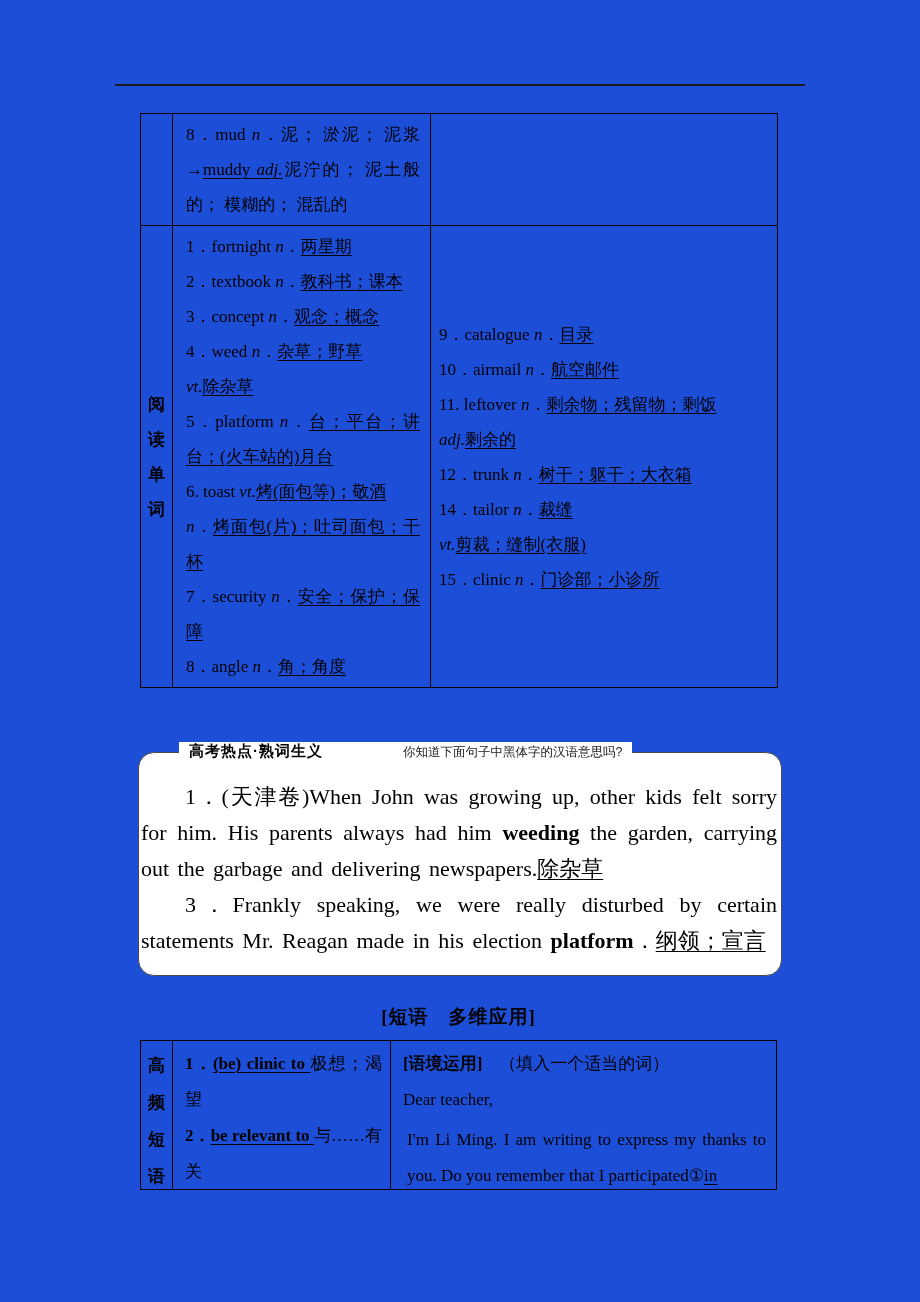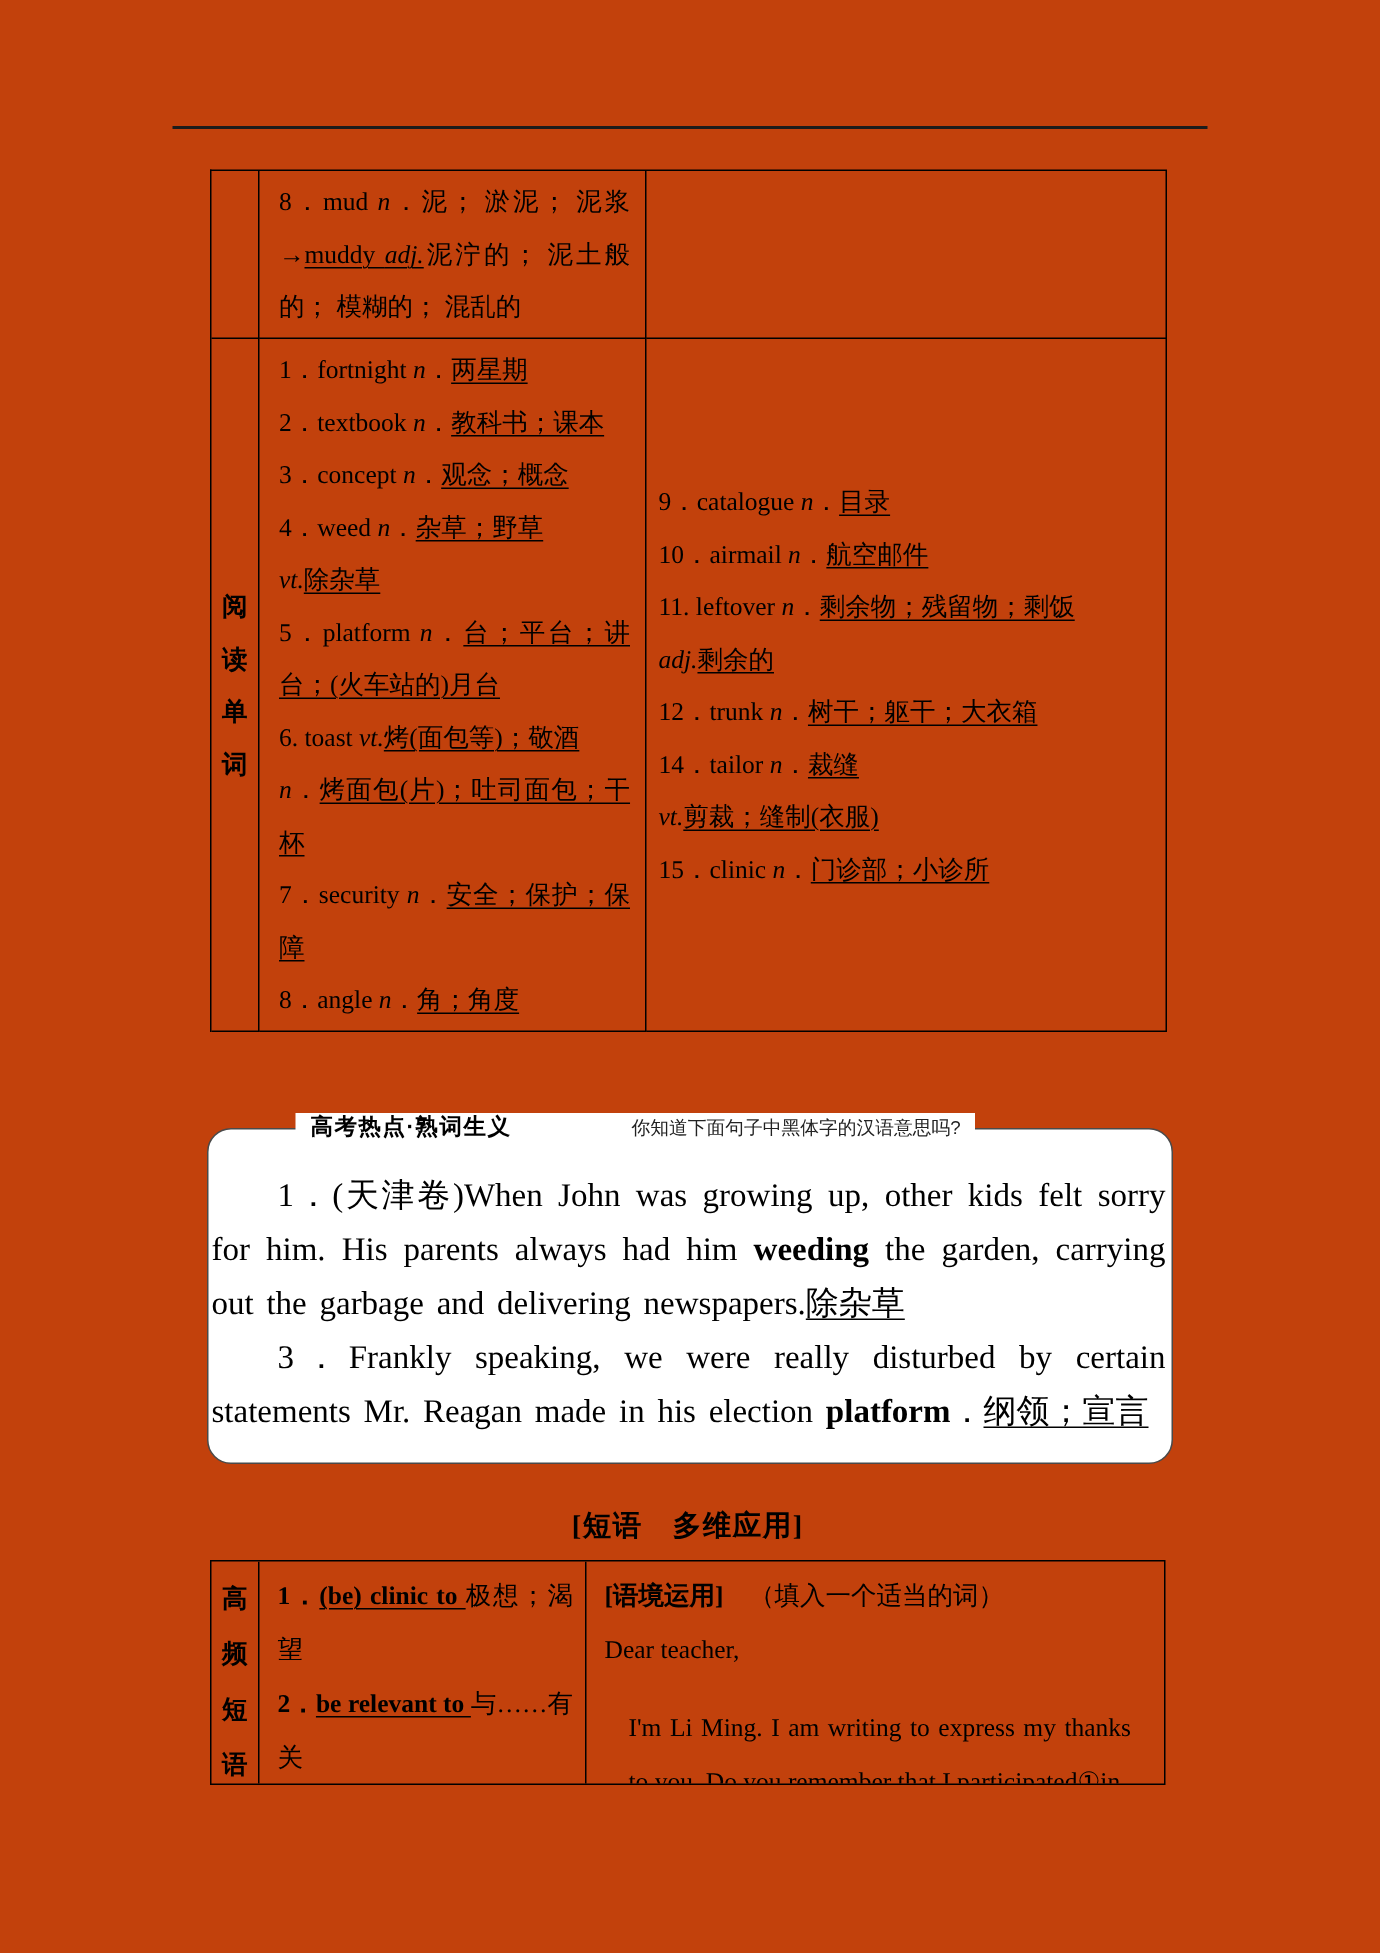--- a/index.html
+++ b/index.html
@@ -5,7 +5,7 @@
   html,body{margin:0;padding:0;background:#ffffff;}
   body{width:920px;height:1302px;overflow:hidden;
        font-family:"Liberation Serif","DejaVu Serif",serif;color:#000;}
-  .page{position:relative;width:920px;height:1302px;background:#c2410c;}
+  .page{position:relative;width:920px;height:1302px;background:#1d4ed8;}
 
   .top-rule{position:absolute;left:115px;top:84px;width:690px;height:2px;background:#1c1c1c;}
 

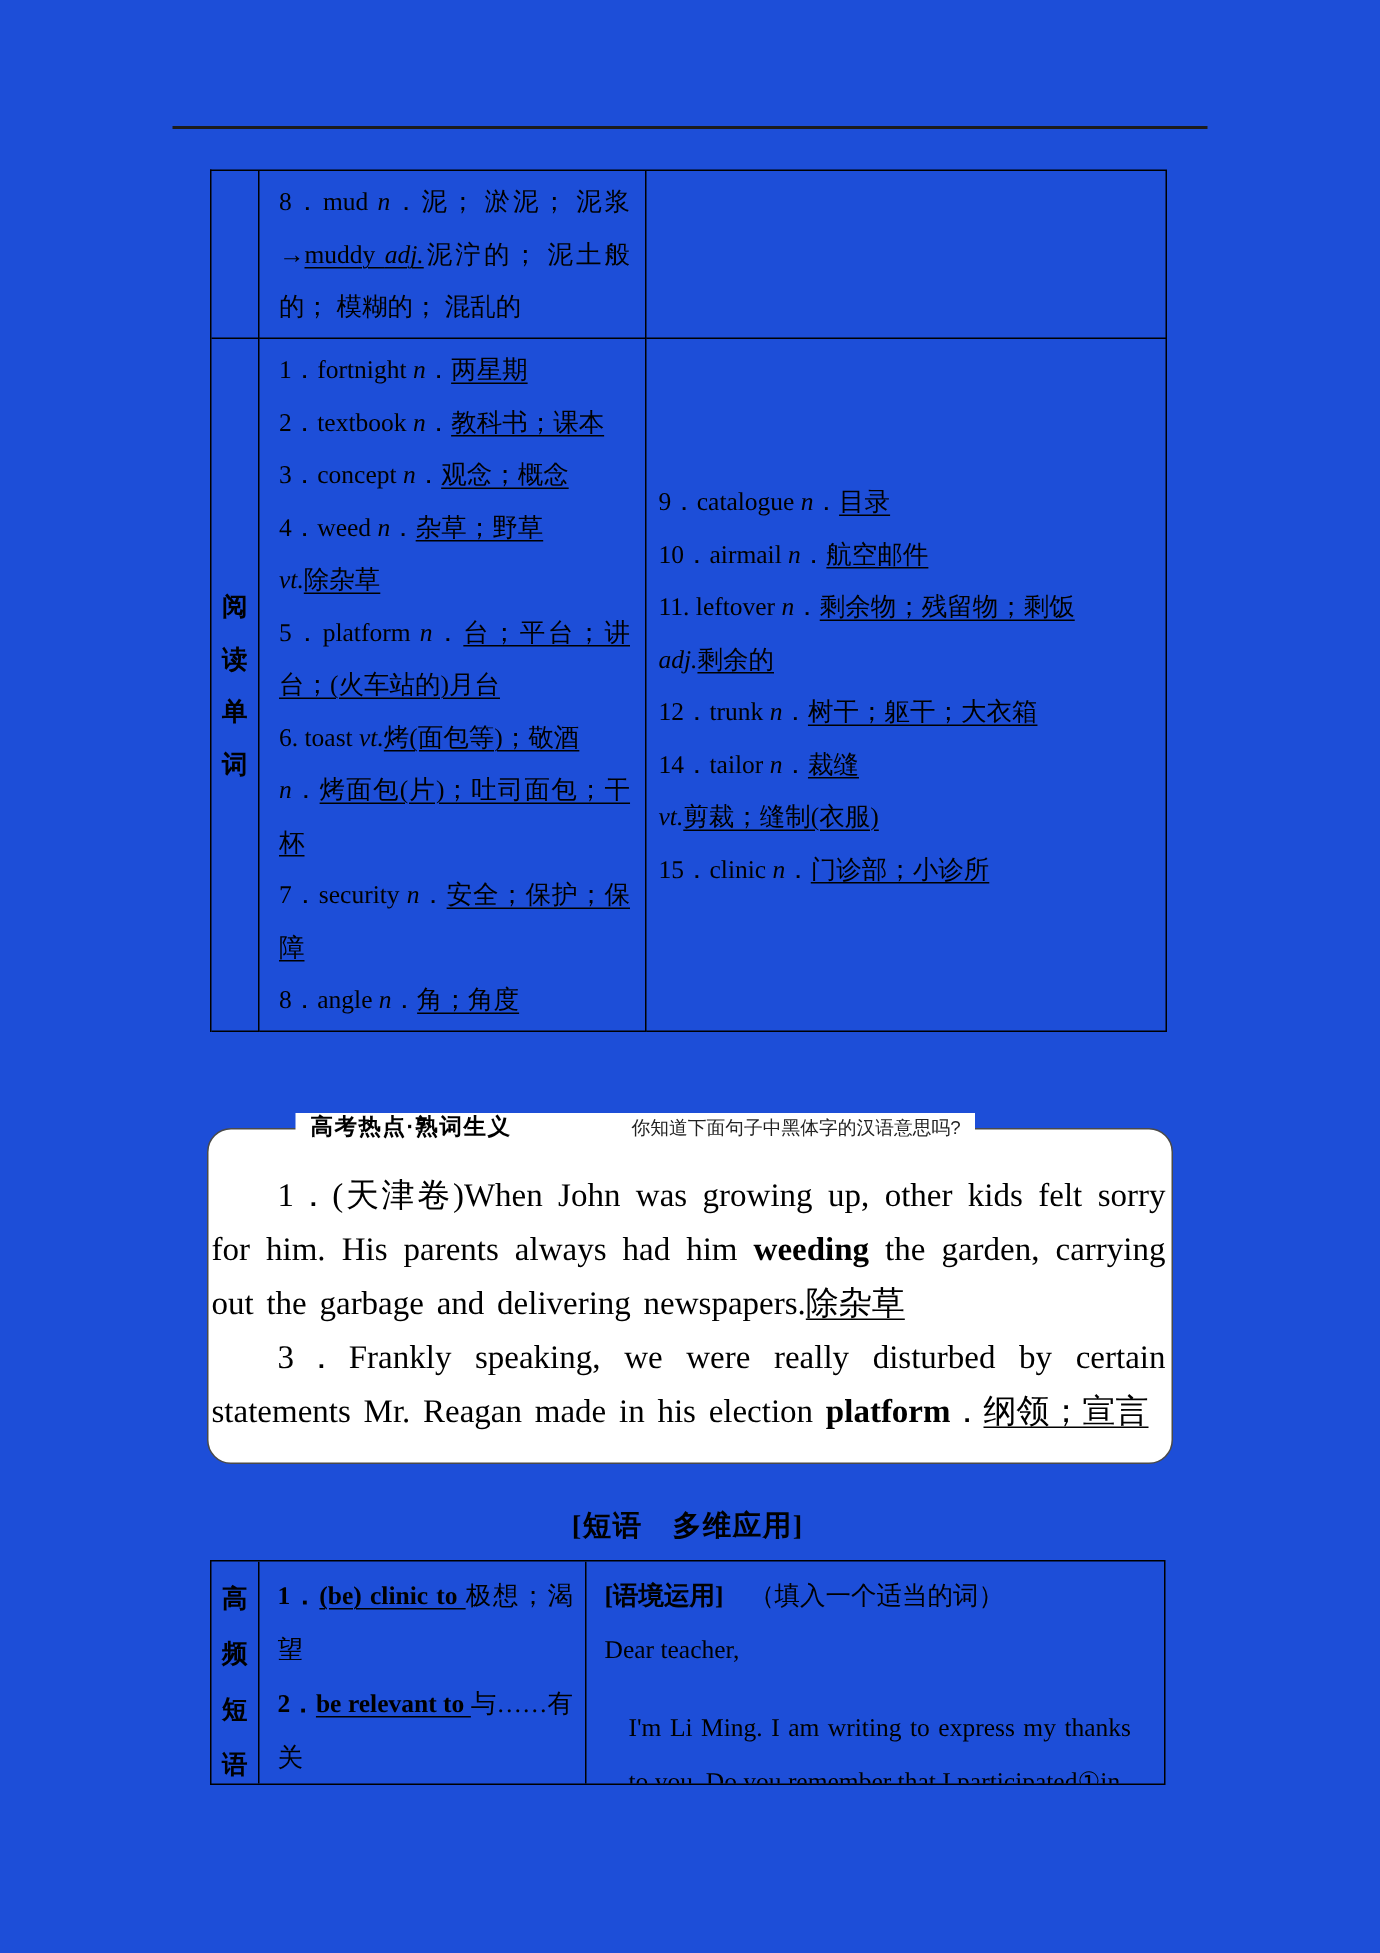--- a/index.html
+++ b/index.html
@@ -29,7 +29,7 @@
   
   .callout{position:absolute;left:138px;top:752px;width:644px;height:224px;
            border:1px solid #4a4a4a;border-radius:16px;box-sizing:border-box;background:#fff;}
-  .callout-head{position:absolute;top:-11px;left:58px;background:#fff;padding:0 10px;
+  .callout-head{position:absolute;top:-11px;left:40px;background:#fff;padding:0 10px;
                 display:flex;align-items:baseline;gap:80px;white-space:nowrap;
                 font-family:"Liberation Sans","DejaVu Sans",sans-serif;}
   .callout-title{font-weight:bold;font-size:15px;letter-spacing:1px;}

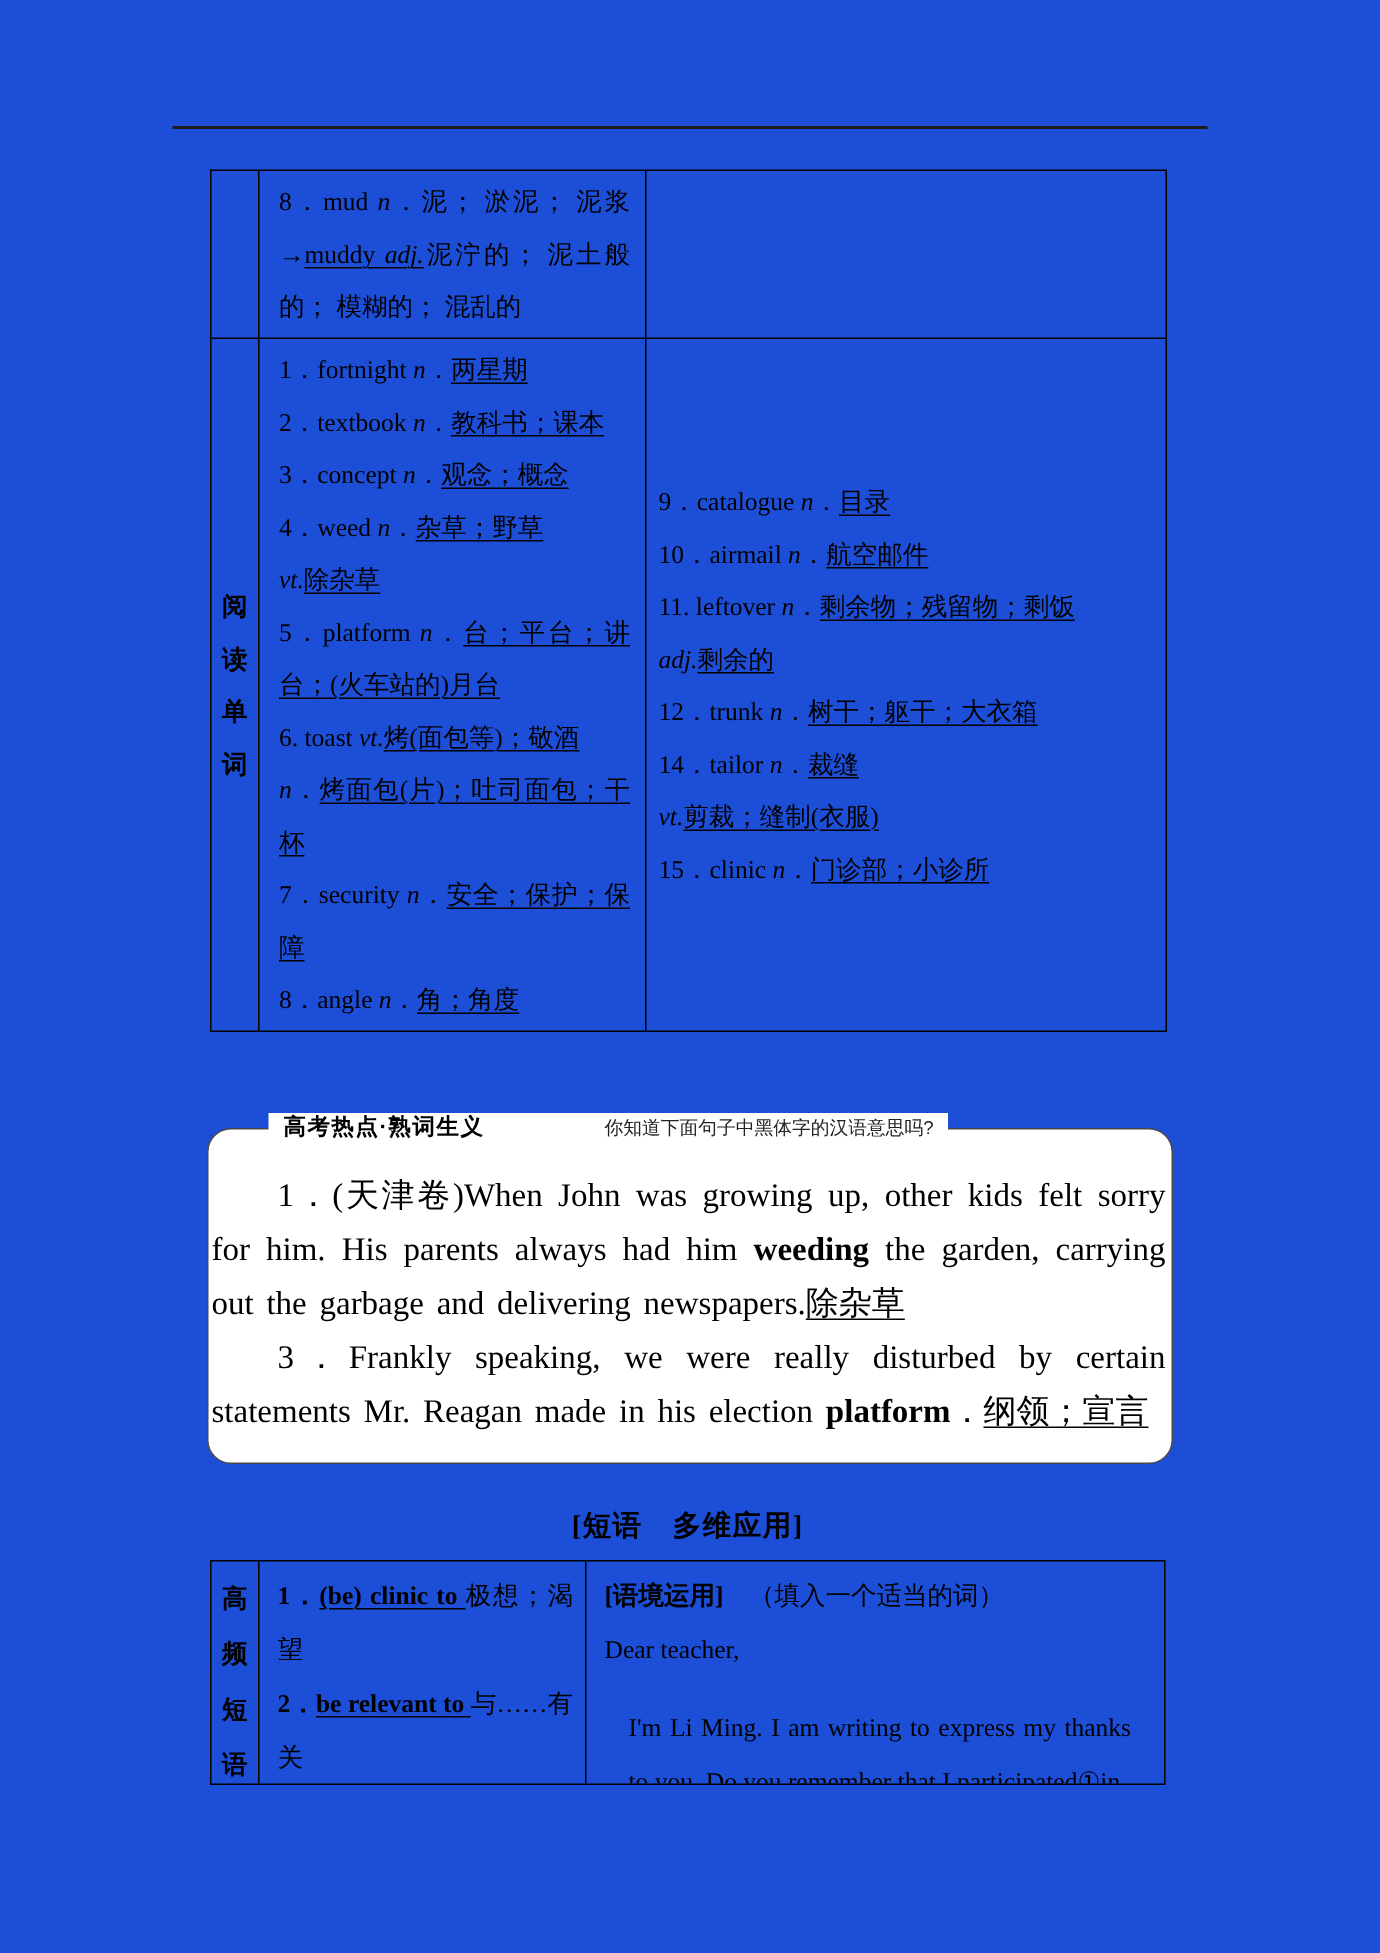--- a/index.html
+++ b/index.html
@@ -51,7 +51,7 @@
   .pcell.lbl{display:flex;flex-direction:column;align-items:center;justify-content:flex-start;
              padding-top:6px;font-weight:bold;font-size:17px;line-height:37px;}
   .ctx-head{text-align:left;}
-  .ctx-para{margin:16px;text-align:justify;}
+  .ctx-para{margin:4px;text-align:justify;}
 </style>
 </head>
 <body>

